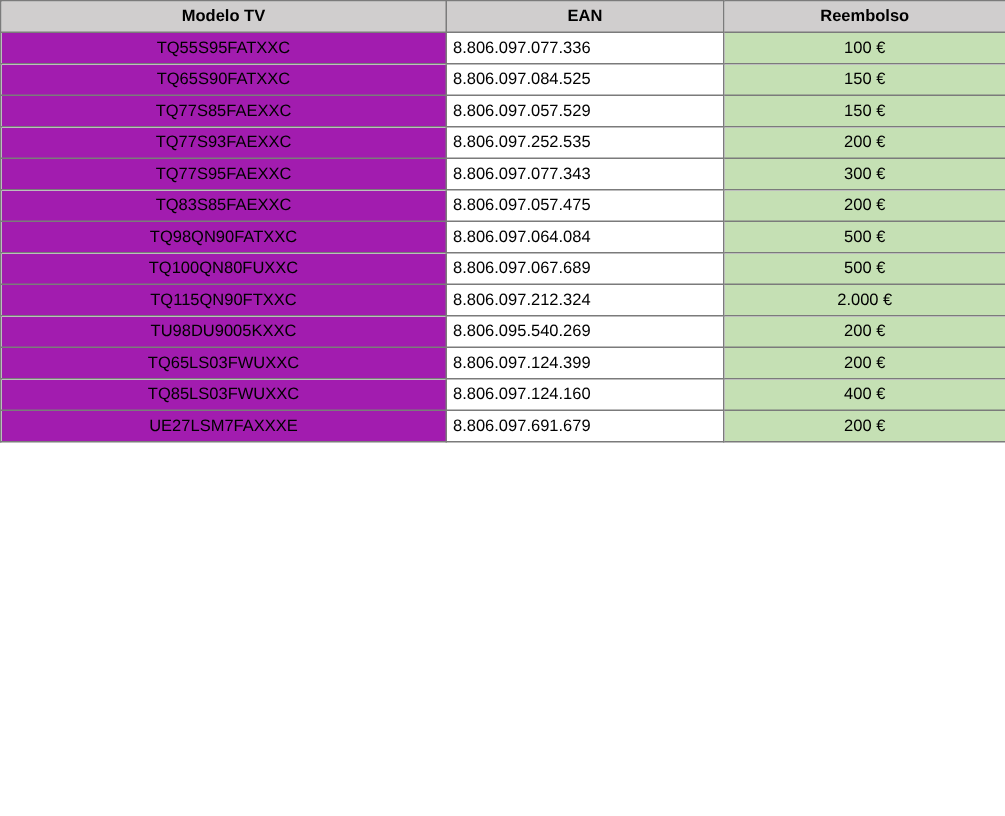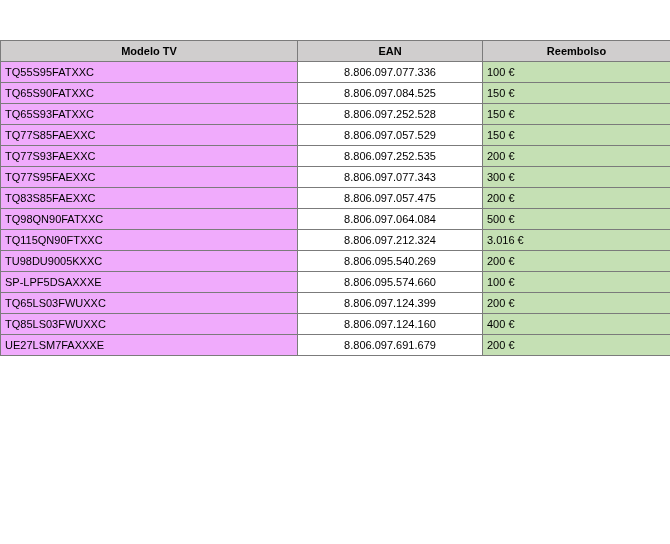--- a/index.html
+++ b/index.html
@@ -16,7 +16,6 @@
   }
   #table-wrap {
     padding: 0;
-    margin-top: 40px;
   }
   table.reimbursement-table {
     border-collapse: collapse;

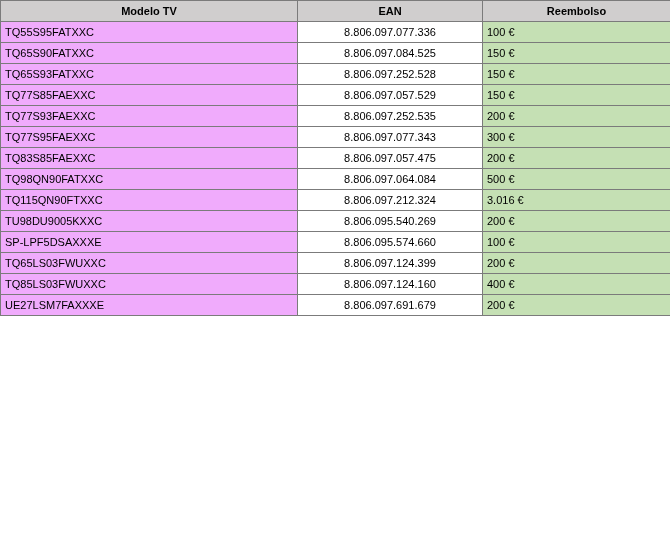--- a/index.html
+++ b/index.html
@@ -45,7 +45,8 @@
   col.col-reimb { width: 188px; }
 
   td.cell-model {
-    background: #f0abfc;
+    background: #a21caf;
+    text-align: center;
   }
   td.cell-ean {
     background: #ffffff;

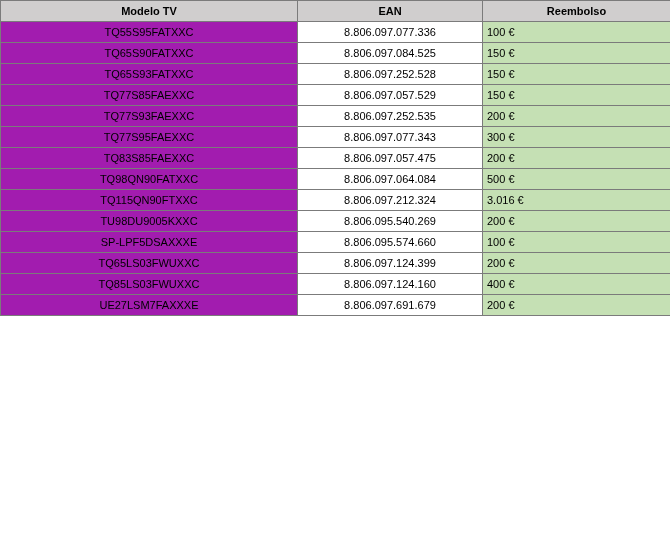--- a/index.html
+++ b/index.html
@@ -50,7 +50,7 @@
   }
   td.cell-ean {
     background: #ffffff;
-    text-align: center;
+    text-align: left;
   }
   td.cell-reimb {
     background: #c5e0b4;

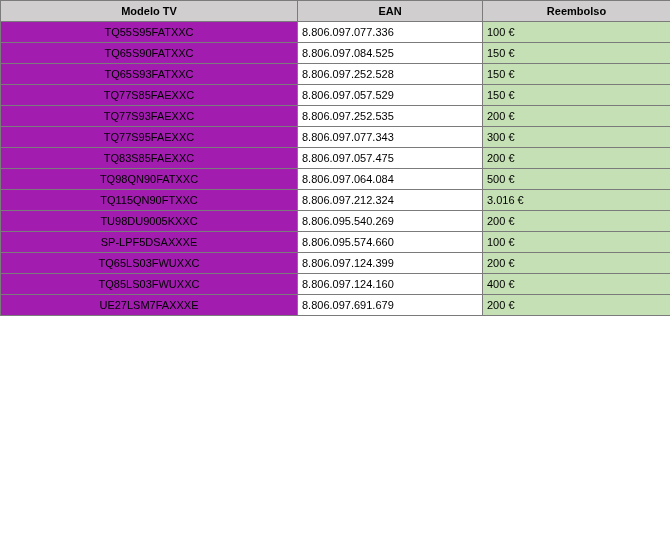--- a/index.html
+++ b/index.html
@@ -54,7 +54,7 @@
   }
   td.cell-reimb {
     background: #c5e0b4;
-    text-align: left;
+    text-align: center;
     padding-right: 8px;
   }
 </style>

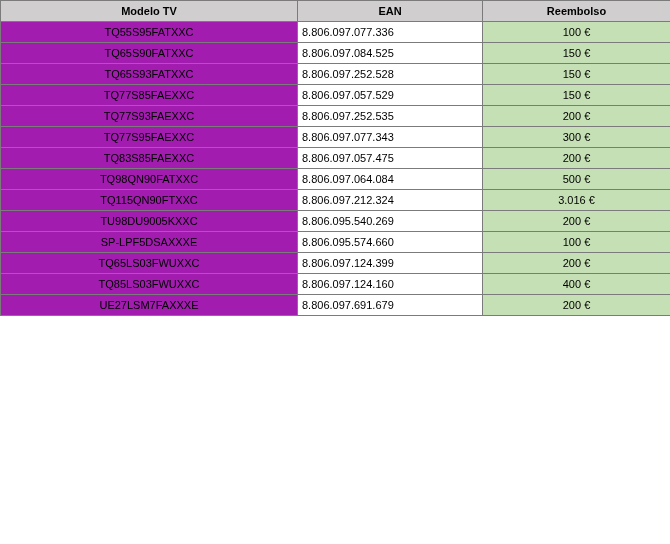--- a/index.html
+++ b/index.html
@@ -87,11 +87,6 @@
           <td class="cell-reimb">150 €</td>
         </tr>
         <tr>
-          <td class="cell-model">TQ65S93FATXXC</td>
-          <td class="cell-ean">8.806.097.252.528</td>
-          <td class="cell-reimb">150 €</td>
-        </tr>
-        <tr>
           <td class="cell-model">TQ77S85FAEXXC</td>
           <td class="cell-ean">8.806.097.057.529</td>
           <td class="cell-reimb">150 €</td>

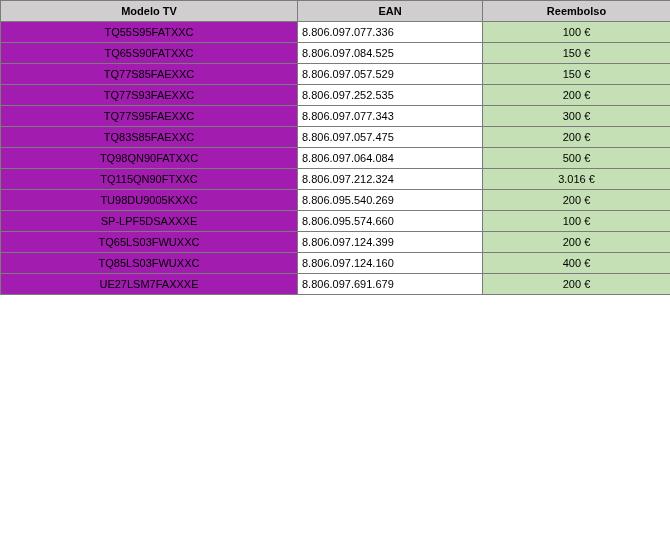--- a/index.html
+++ b/index.html
@@ -112,6 +112,11 @@
           <td class="cell-reimb">500 €</td>
         </tr>
         <tr>
+          <td class="cell-model">TQ100QN80FUXXC</td>
+          <td class="cell-ean">8.806.097.067.689</td>
+          <td class="cell-reimb">500 €</td>
+        </tr>
+        <tr>
           <td class="cell-model">TQ115QN90FTXXC</td>
           <td class="cell-ean">8.806.097.212.324</td>
           <td class="cell-reimb">3.016 €</td>

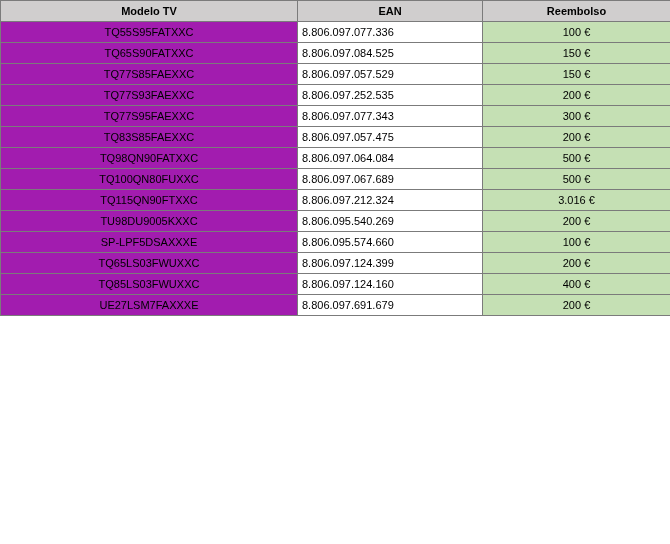--- a/index.html
+++ b/index.html
@@ -119,7 +119,7 @@
         <tr>
           <td class="cell-model">TQ115QN90FTXXC</td>
           <td class="cell-ean">8.806.097.212.324</td>
-          <td class="cell-reimb">3.016 €</td>
+          <td class="cell-reimb">2.000 €</td>
         </tr>
         <tr>
           <td class="cell-model">TU98DU9005KXXC</td>

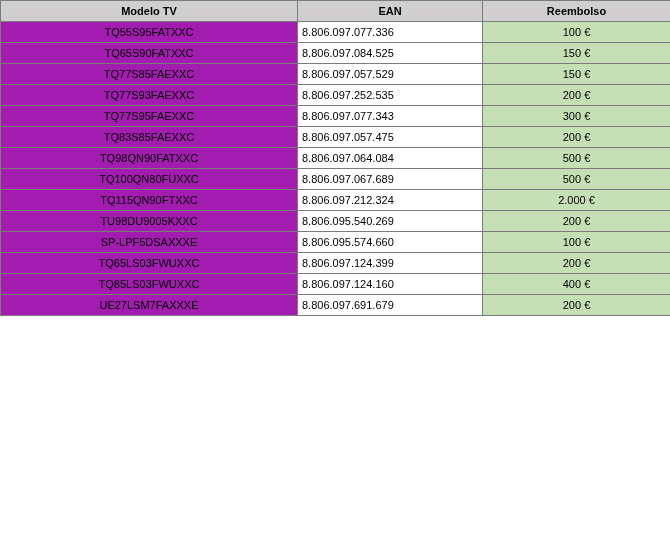--- a/index.html
+++ b/index.html
@@ -127,11 +127,6 @@
           <td class="cell-reimb">200 €</td>
         </tr>
         <tr>
-          <td class="cell-model">SP-LPF5DSAXXXE</td>
-          <td class="cell-ean">8.806.095.574.660</td>
-          <td class="cell-reimb">100 €</td>
-        </tr>
-        <tr>
           <td class="cell-model">TQ65LS03FWUXXC</td>
           <td class="cell-ean">8.806.097.124.399</td>
           <td class="cell-reimb">200 €</td>

